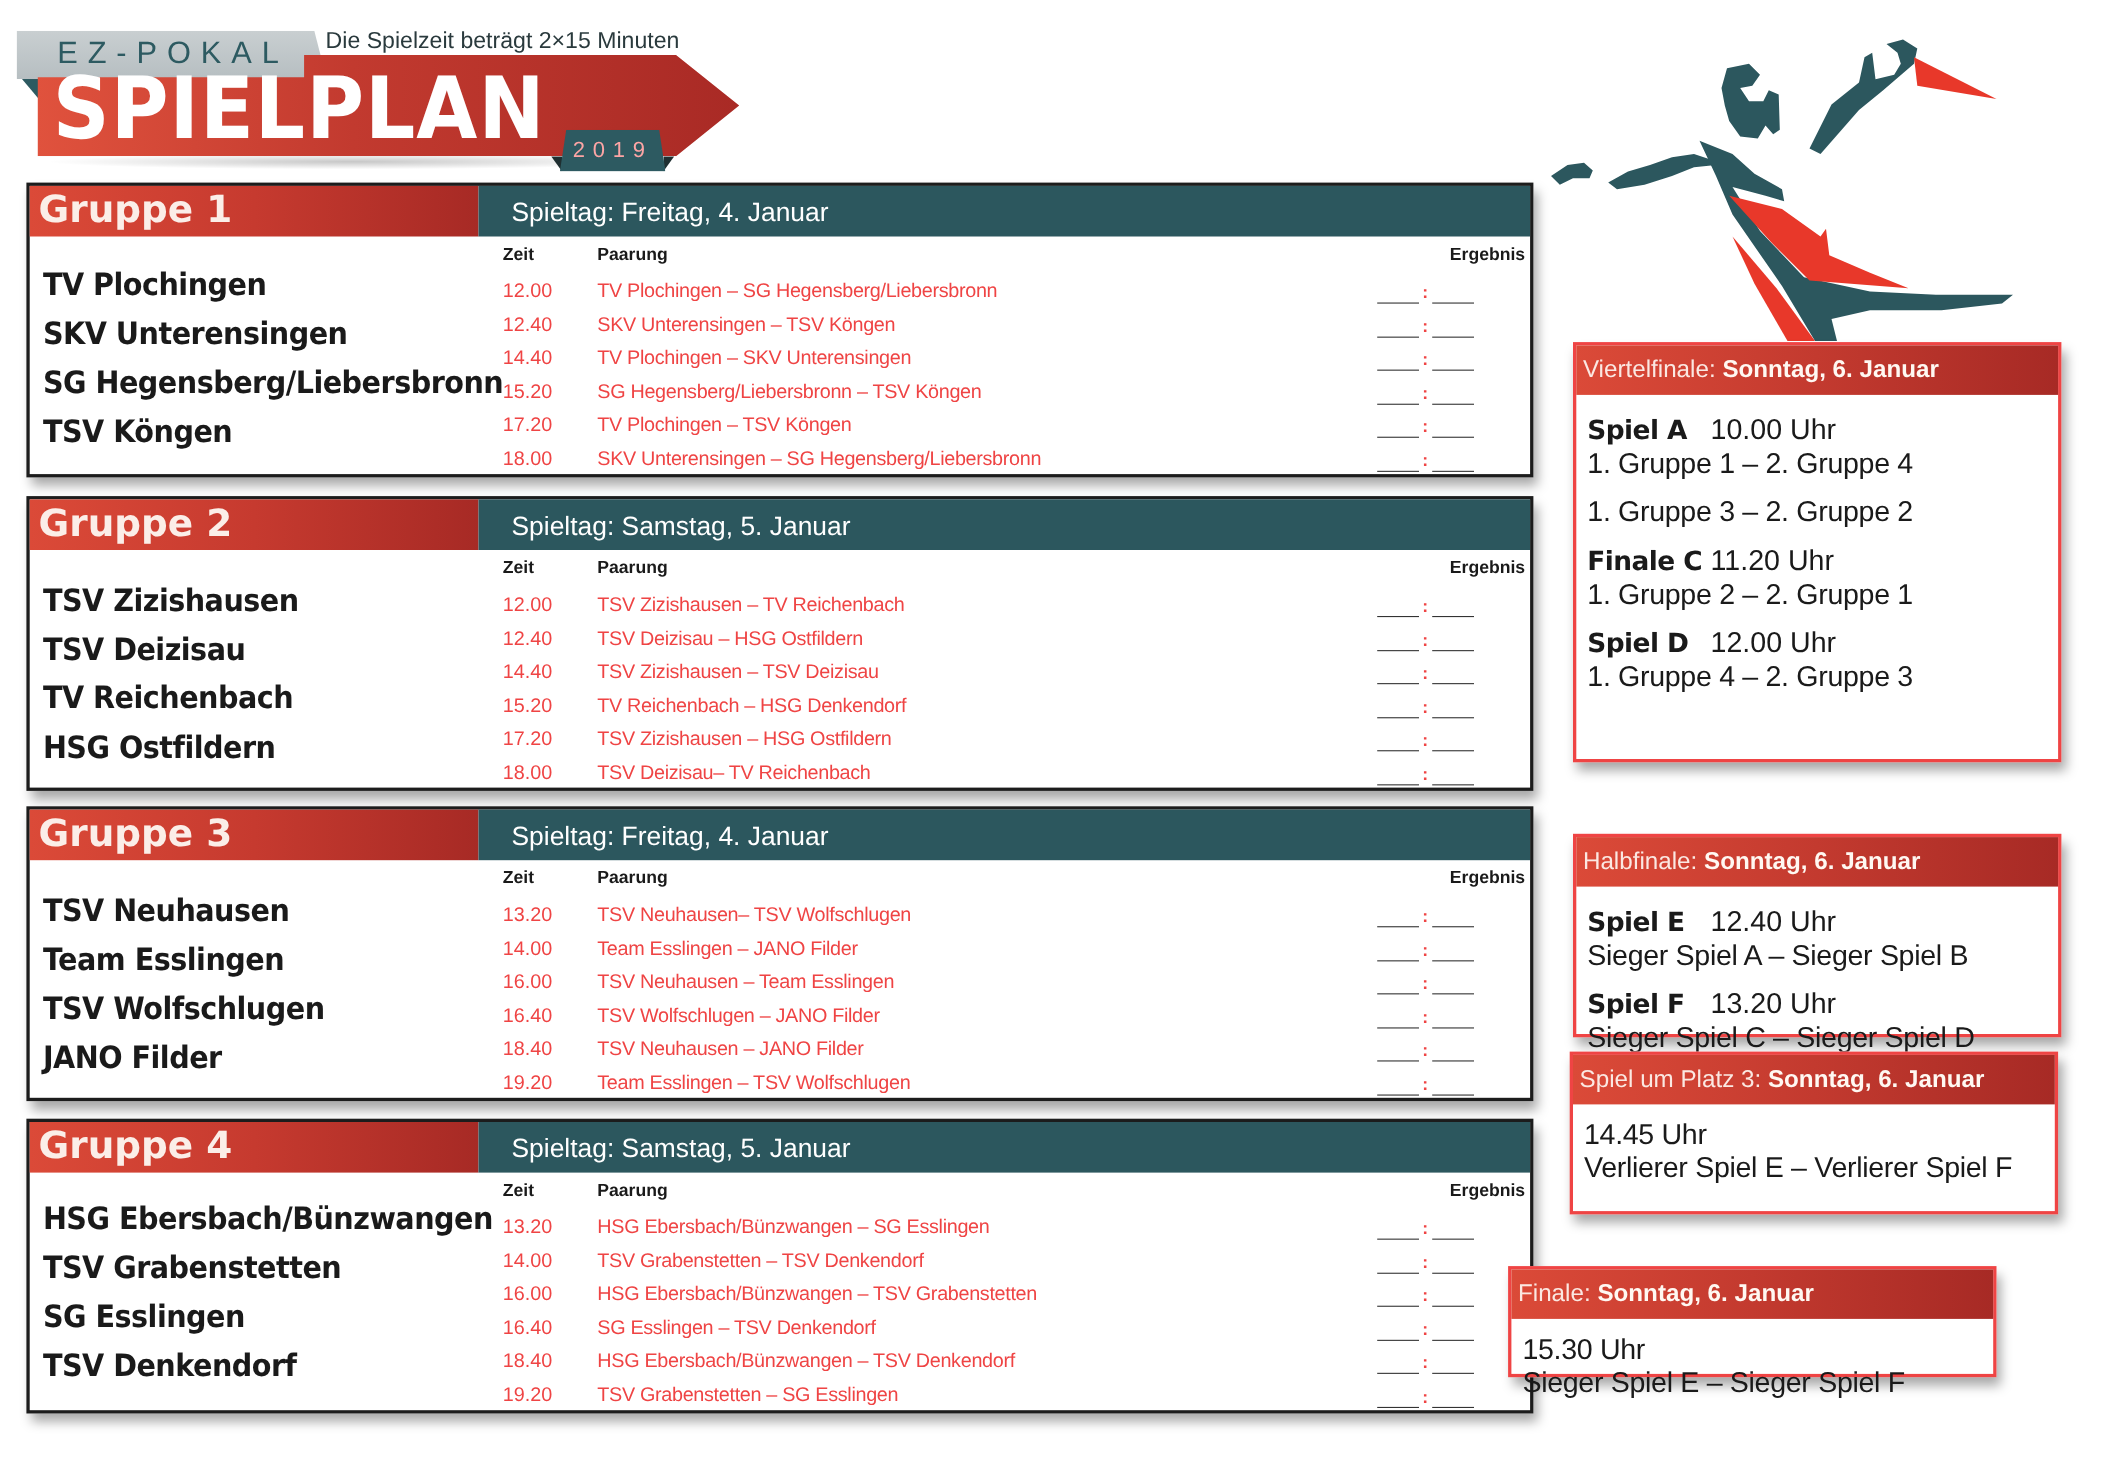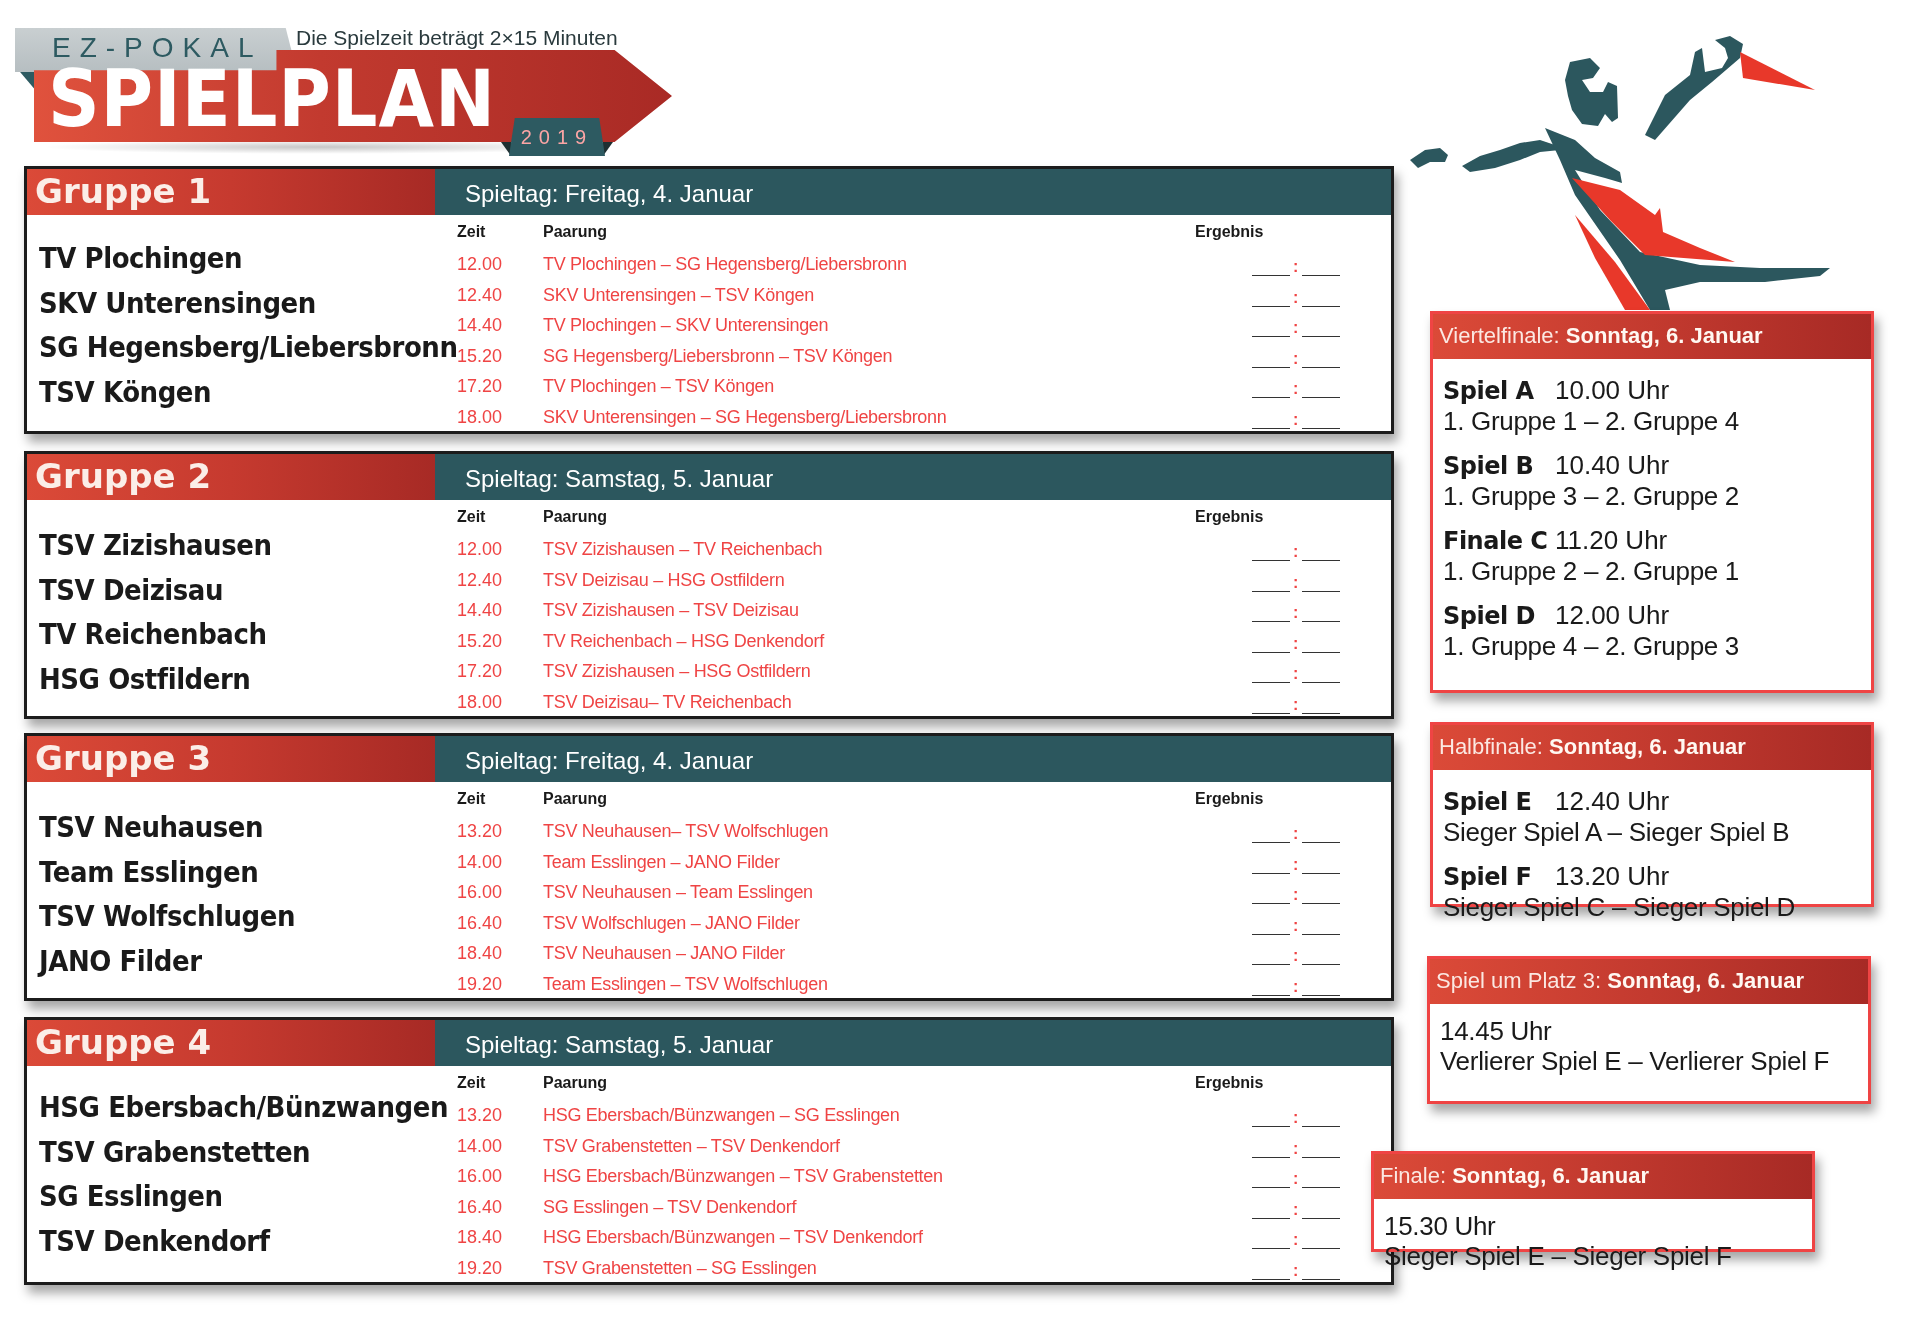--- a/index.html
+++ b/index.html
@@ -80,7 +80,7 @@
   .col-head { position: absolute; top: 8px; font-size: 16px; font-weight: bold; }
   .col-zeit { left: 430px; }
   .col-paarung { left: 516px; }
-  .col-ergebnis { left: 1168px; }
+  .col-ergebnis { left: 1291px; }
   .matches { position: absolute; left: 430px; top: 34px; width: 930px; }
   .match { position: relative; height: 30.6px; font-size: 18px; line-height: 30px; color: #ef4444; }
   .match .zeit { position: absolute; left: 0; }

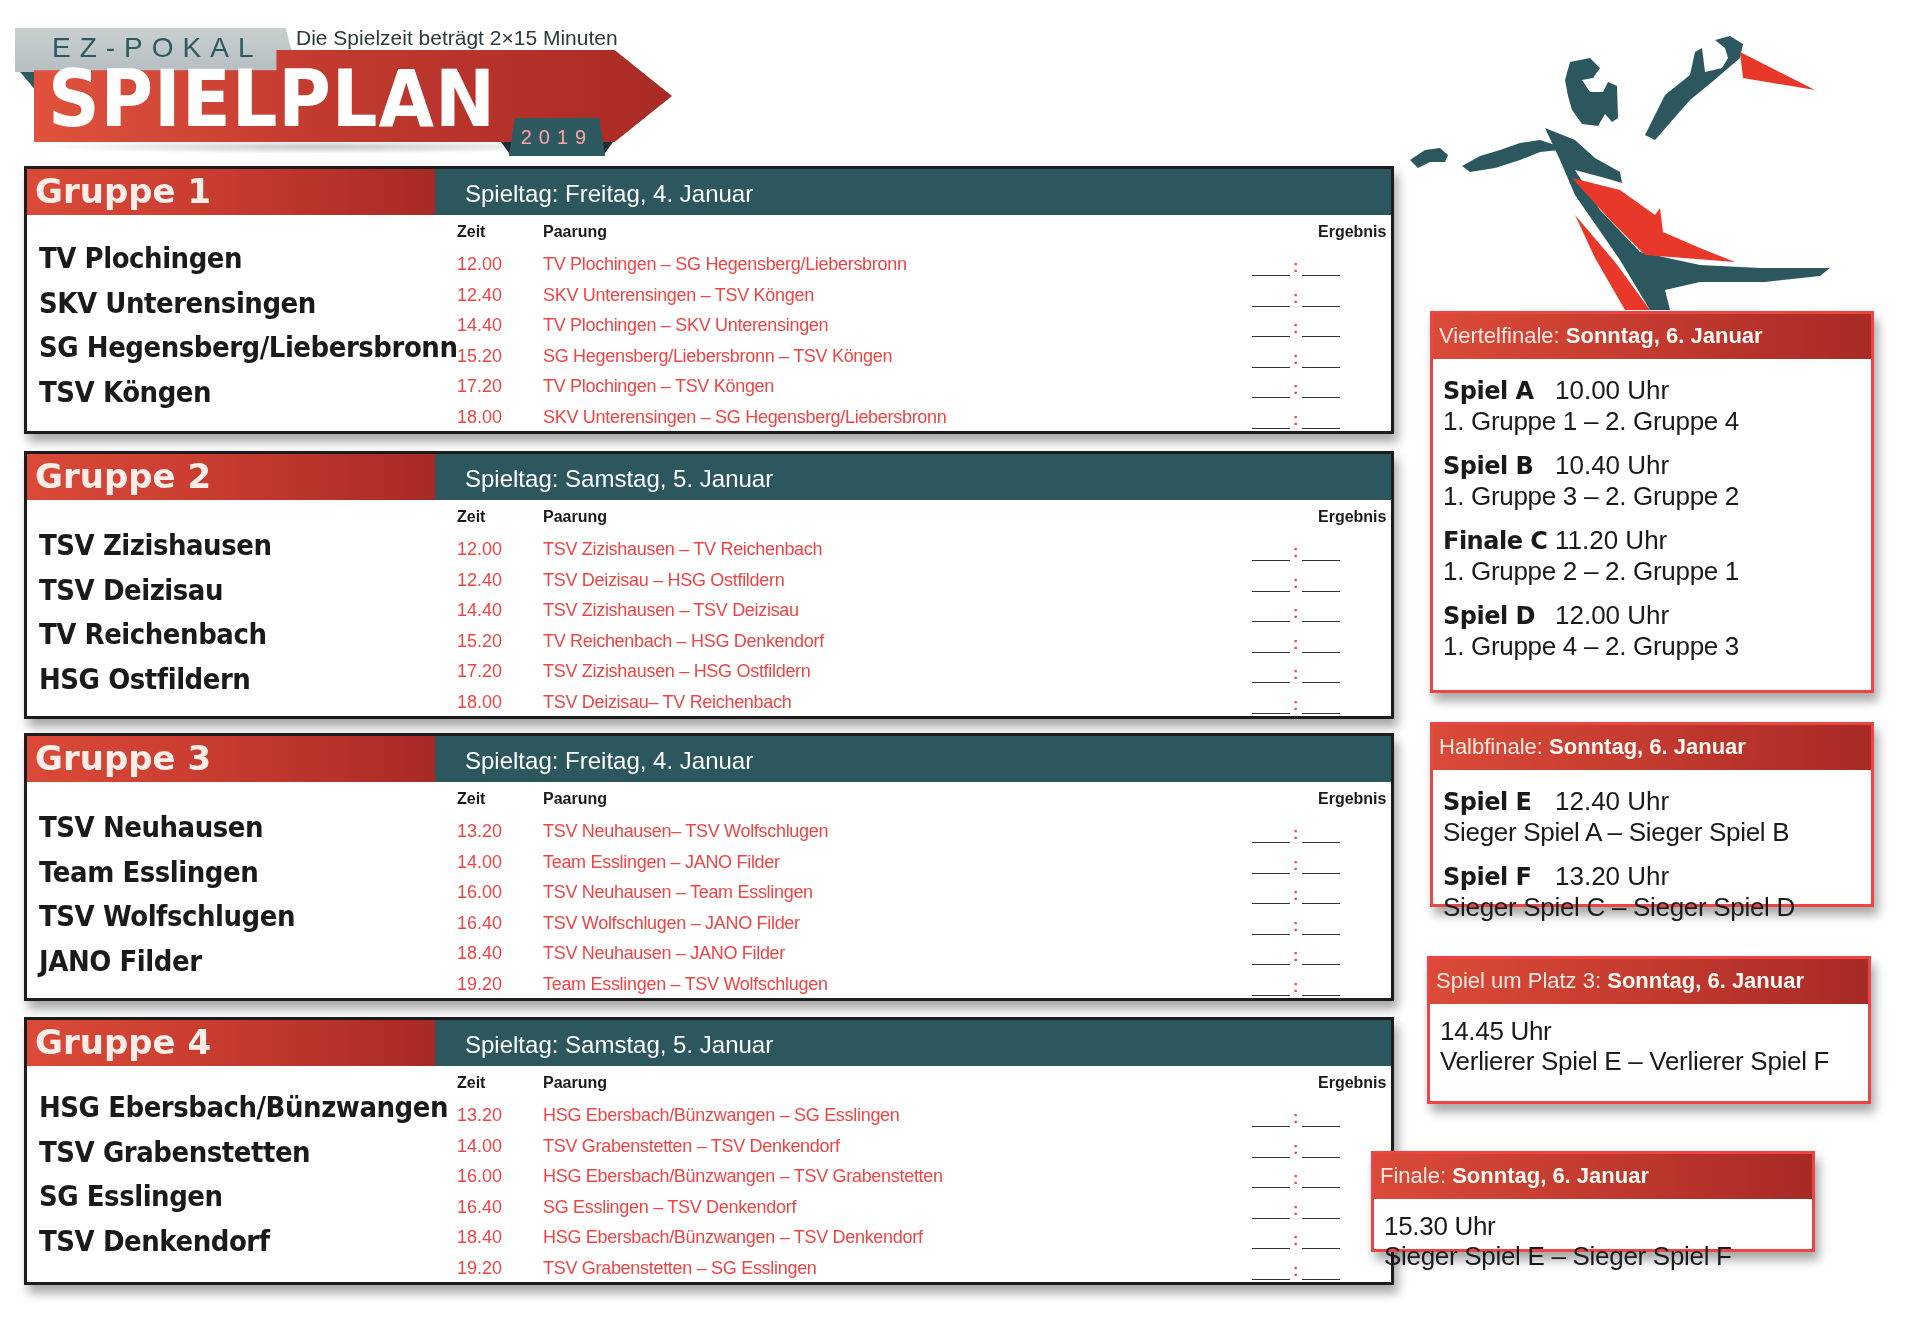--- a/index.html
+++ b/index.html
@@ -451,7 +451,6 @@
       <div class="game-line2">1. Gruppe 1  –  2. Gruppe 4</div>
     </div>
     <div class="game">
-      <div class="game-line1"><span class="gname">Spiel B</span><span>10.40 Uhr</span></div>
       <div class="game-line2">1. Gruppe 3  –  2. Gruppe 2</div>
     </div>
     <div class="game">

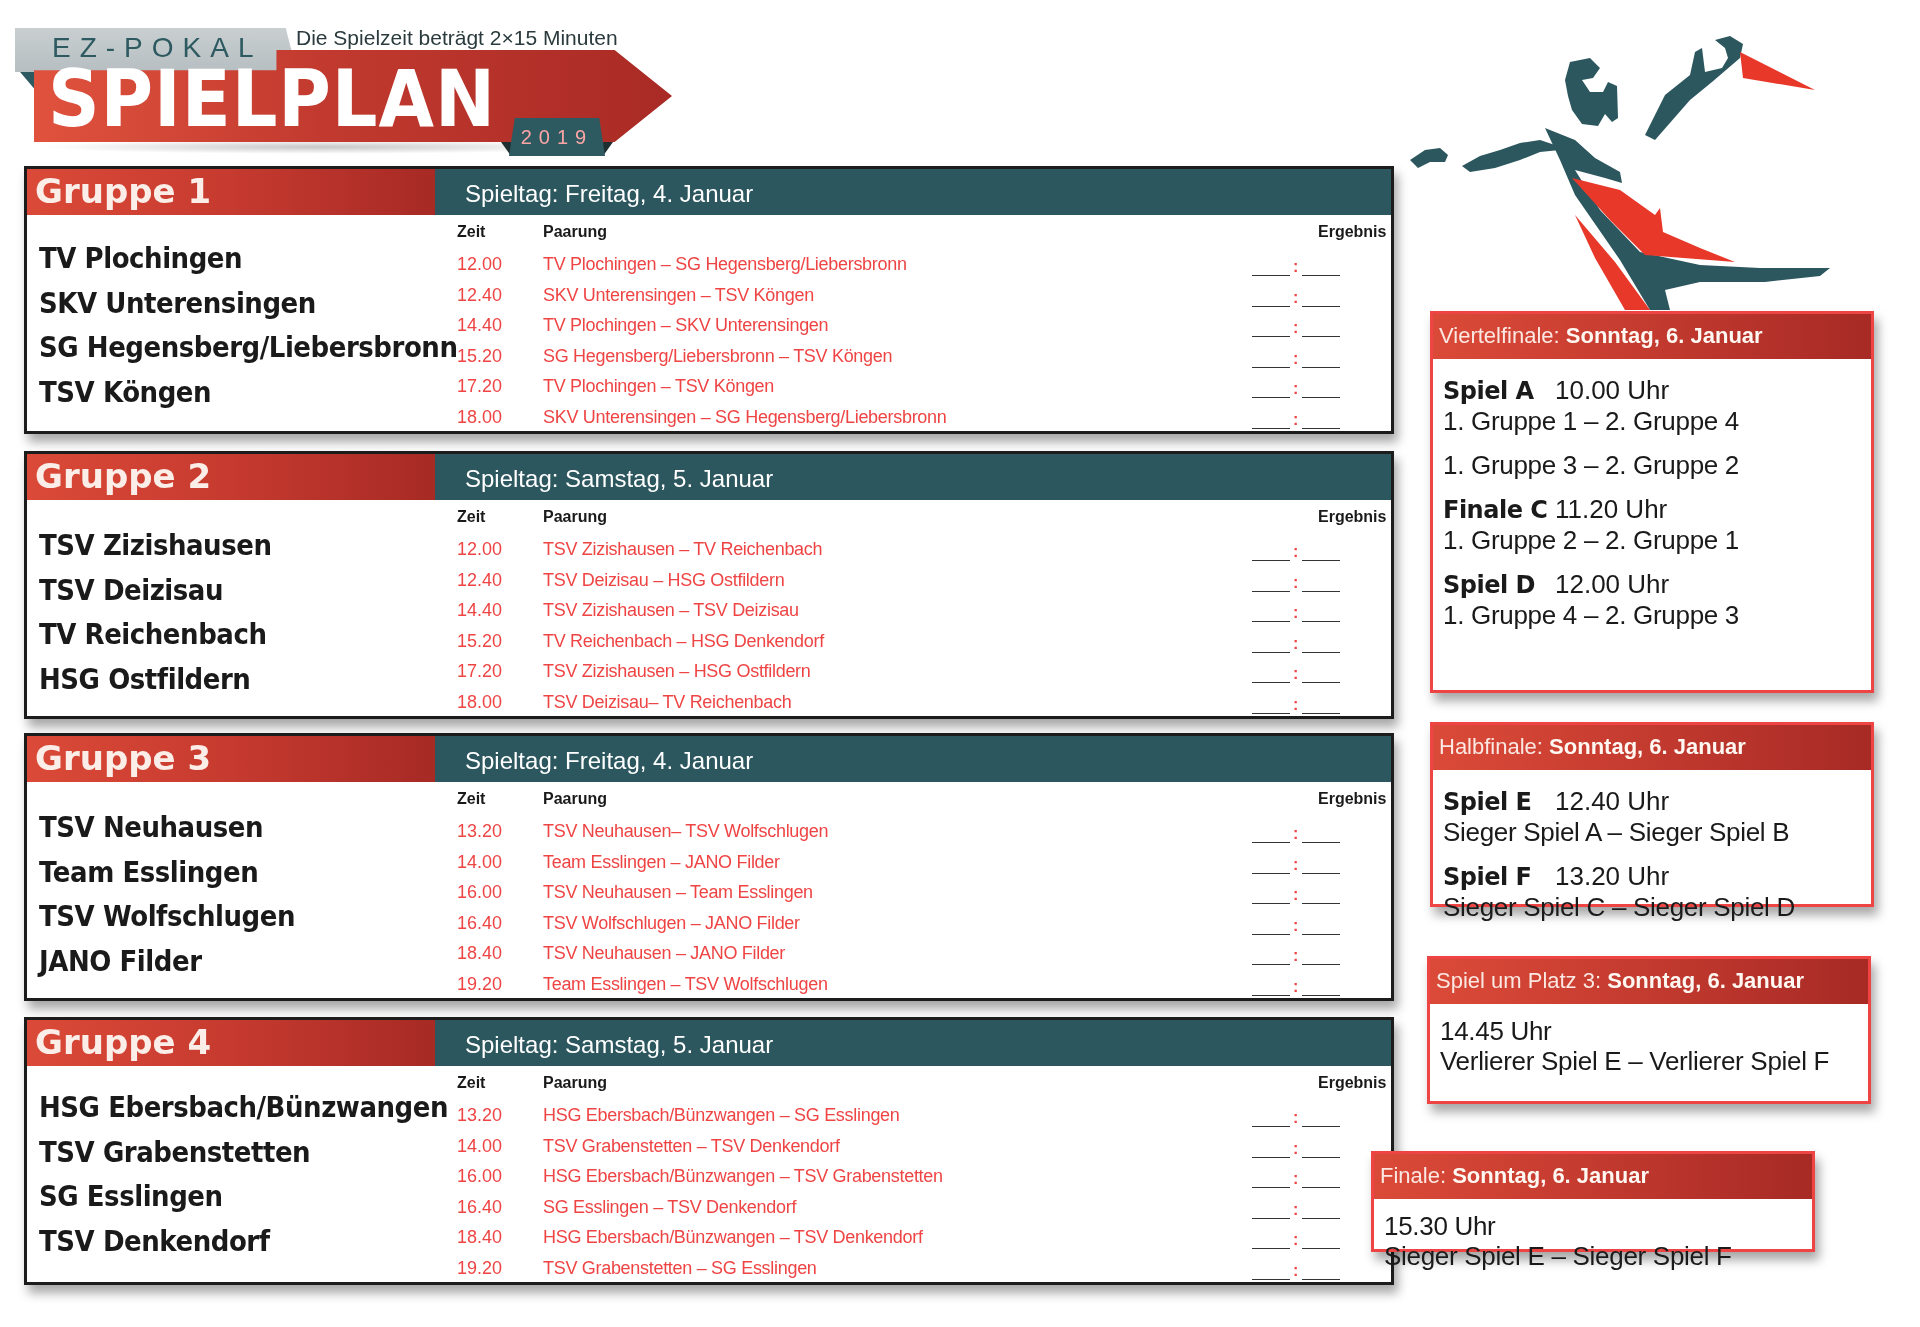--- a/index.html
+++ b/index.html
@@ -464,7 +464,7 @@
   </div>
 </div>
 
-<div class="final" style="top:722px; height:185px;">
+<div class="final" style="top:758px; height:185px;">
   <div class="final-head">
     <span class="lbl">Halbfinale:</span>
     <span class="date">Sonntag, 6. Januar</span>

